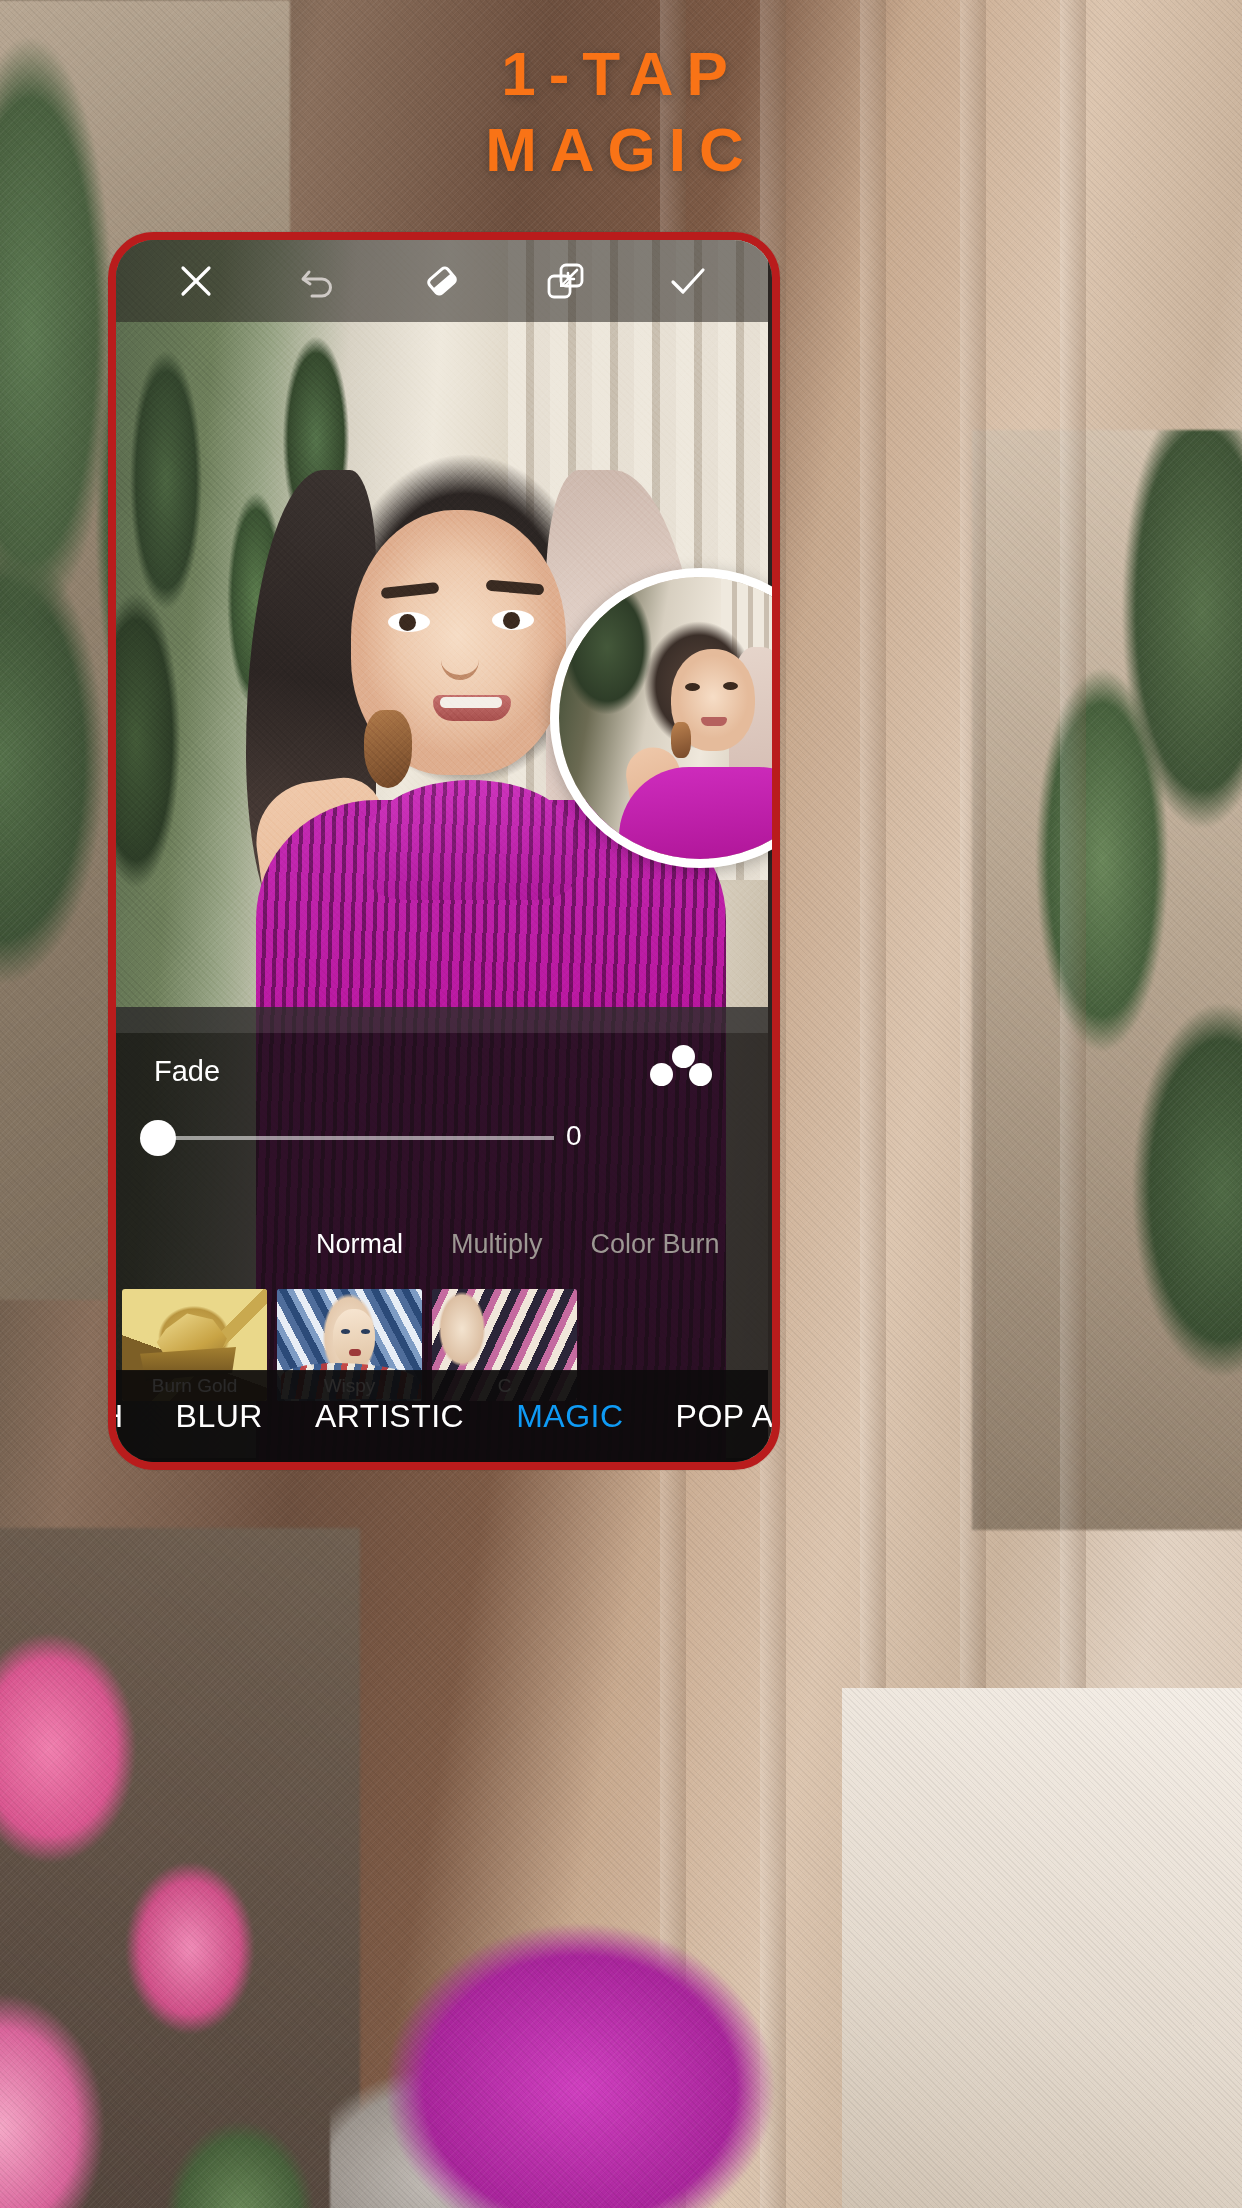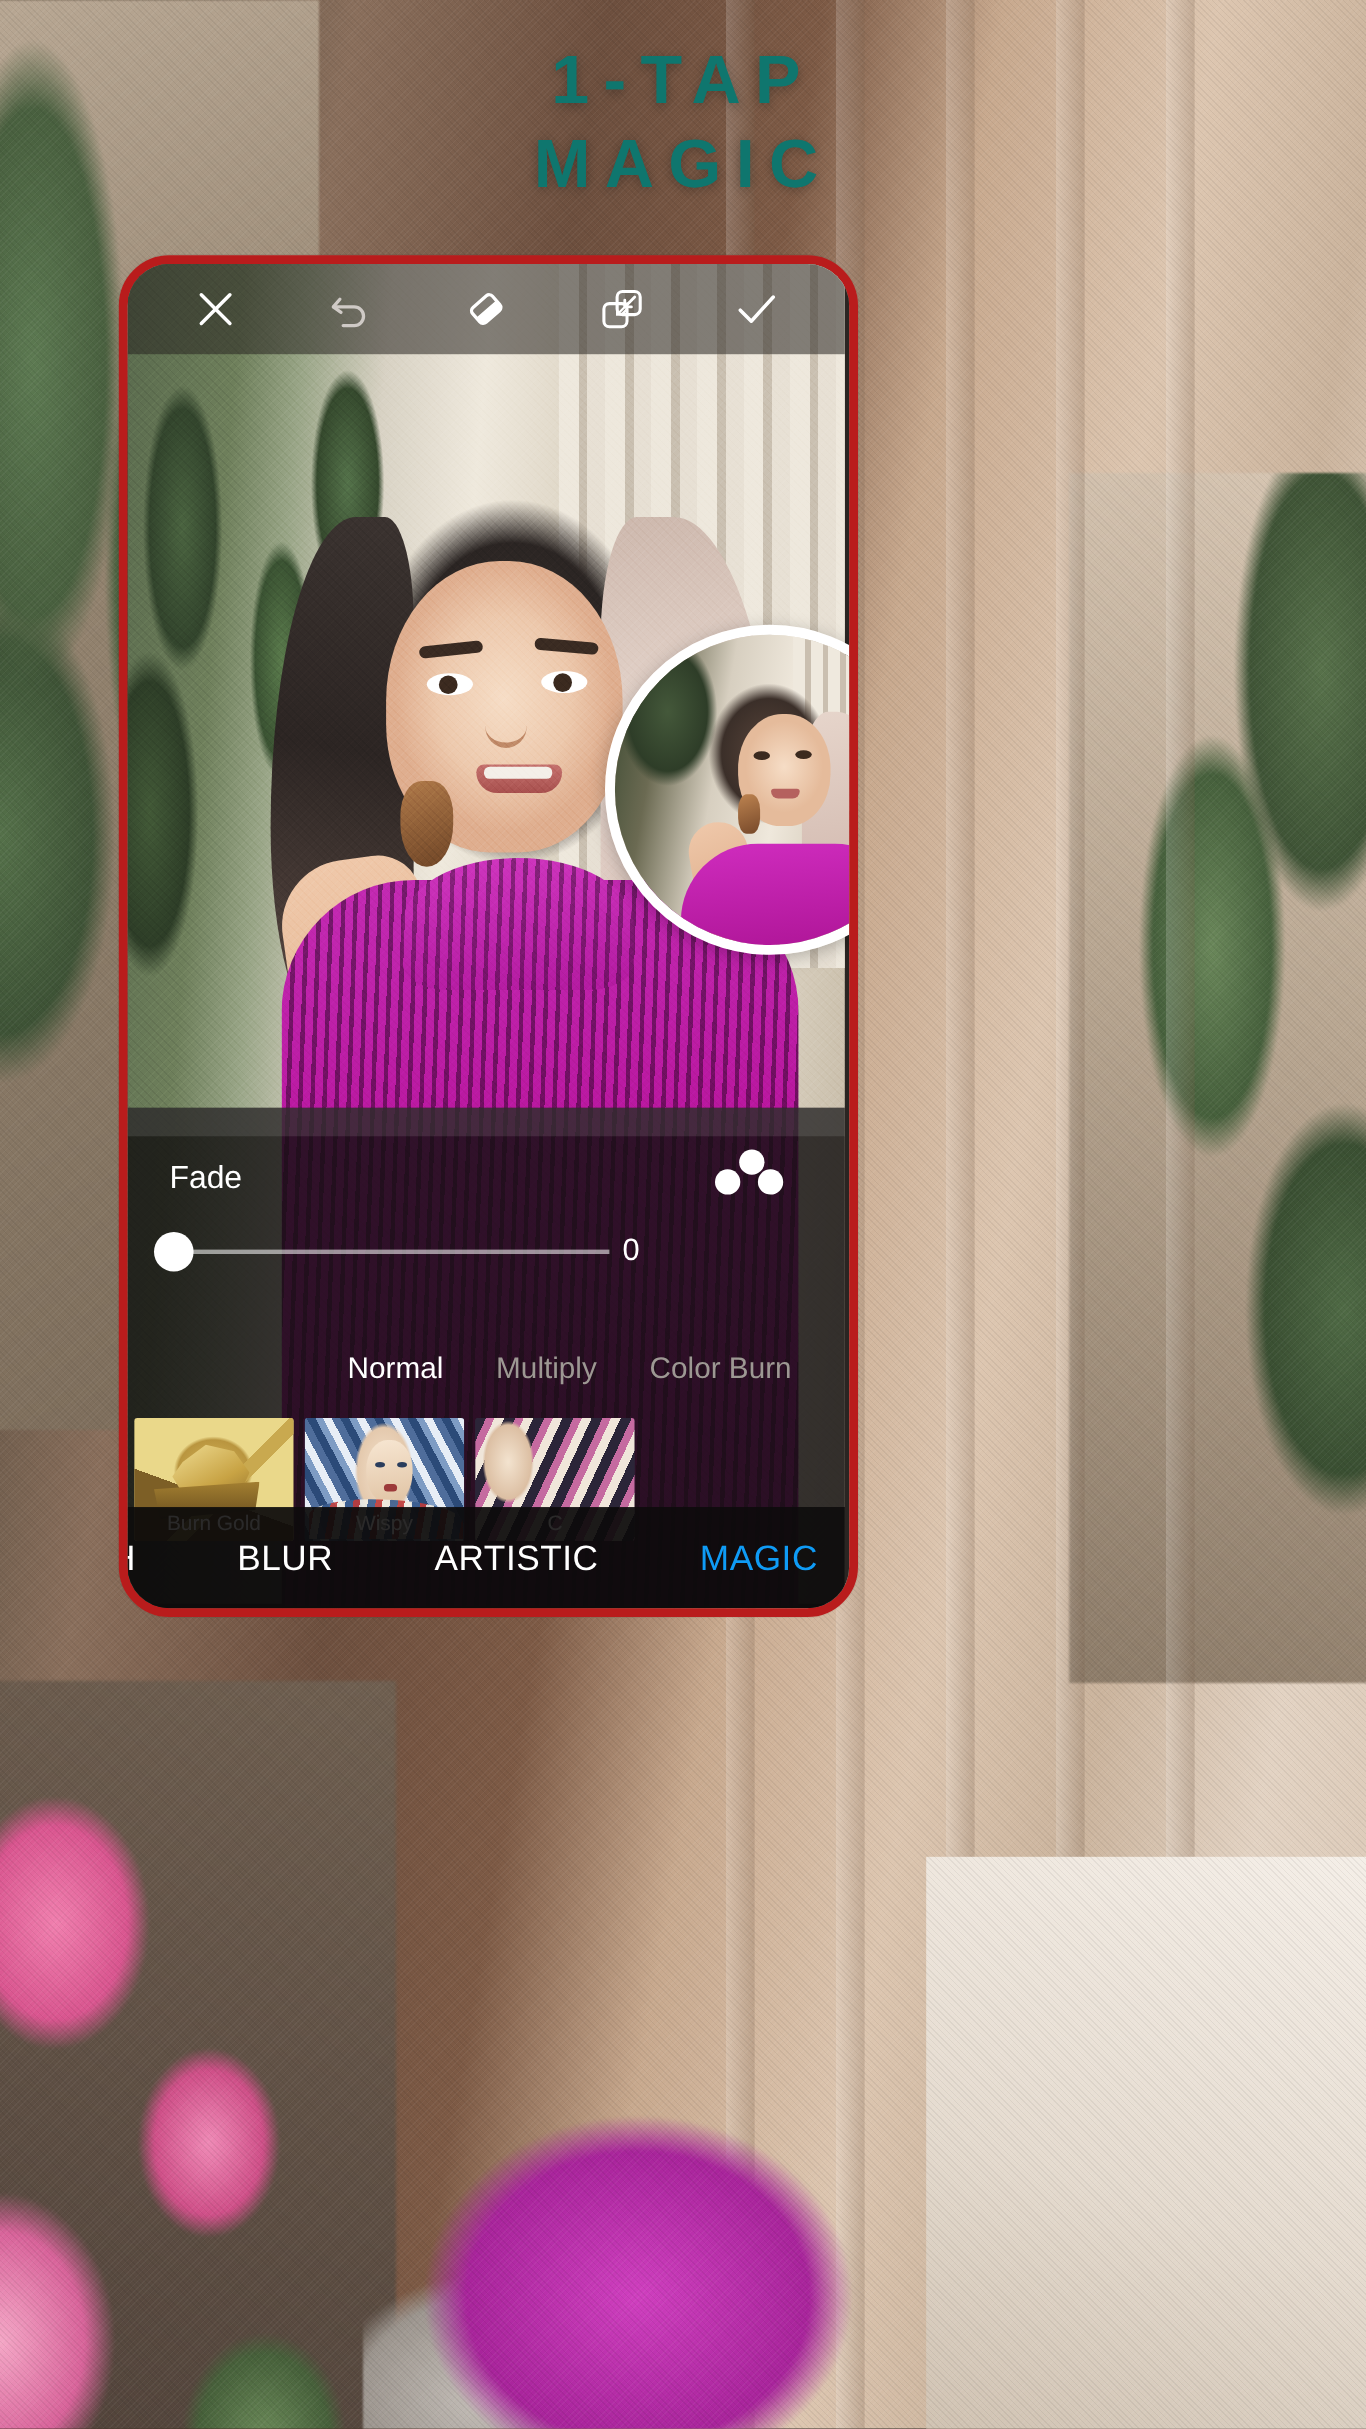--- a/index.html
+++ b/index.html
@@ -67,7 +67,7 @@
   
   #headline {
     position:absolute; left:0; right:0; top:36px; text-align:center;
-    color:#0f766e; z-index:30; pointer-events:none;
+    color:#f97316; z-index:30; pointer-events:none;
   }
   #headline .l {
     display:block; font-weight:bold; font-size:62px; letter-spacing:13px;

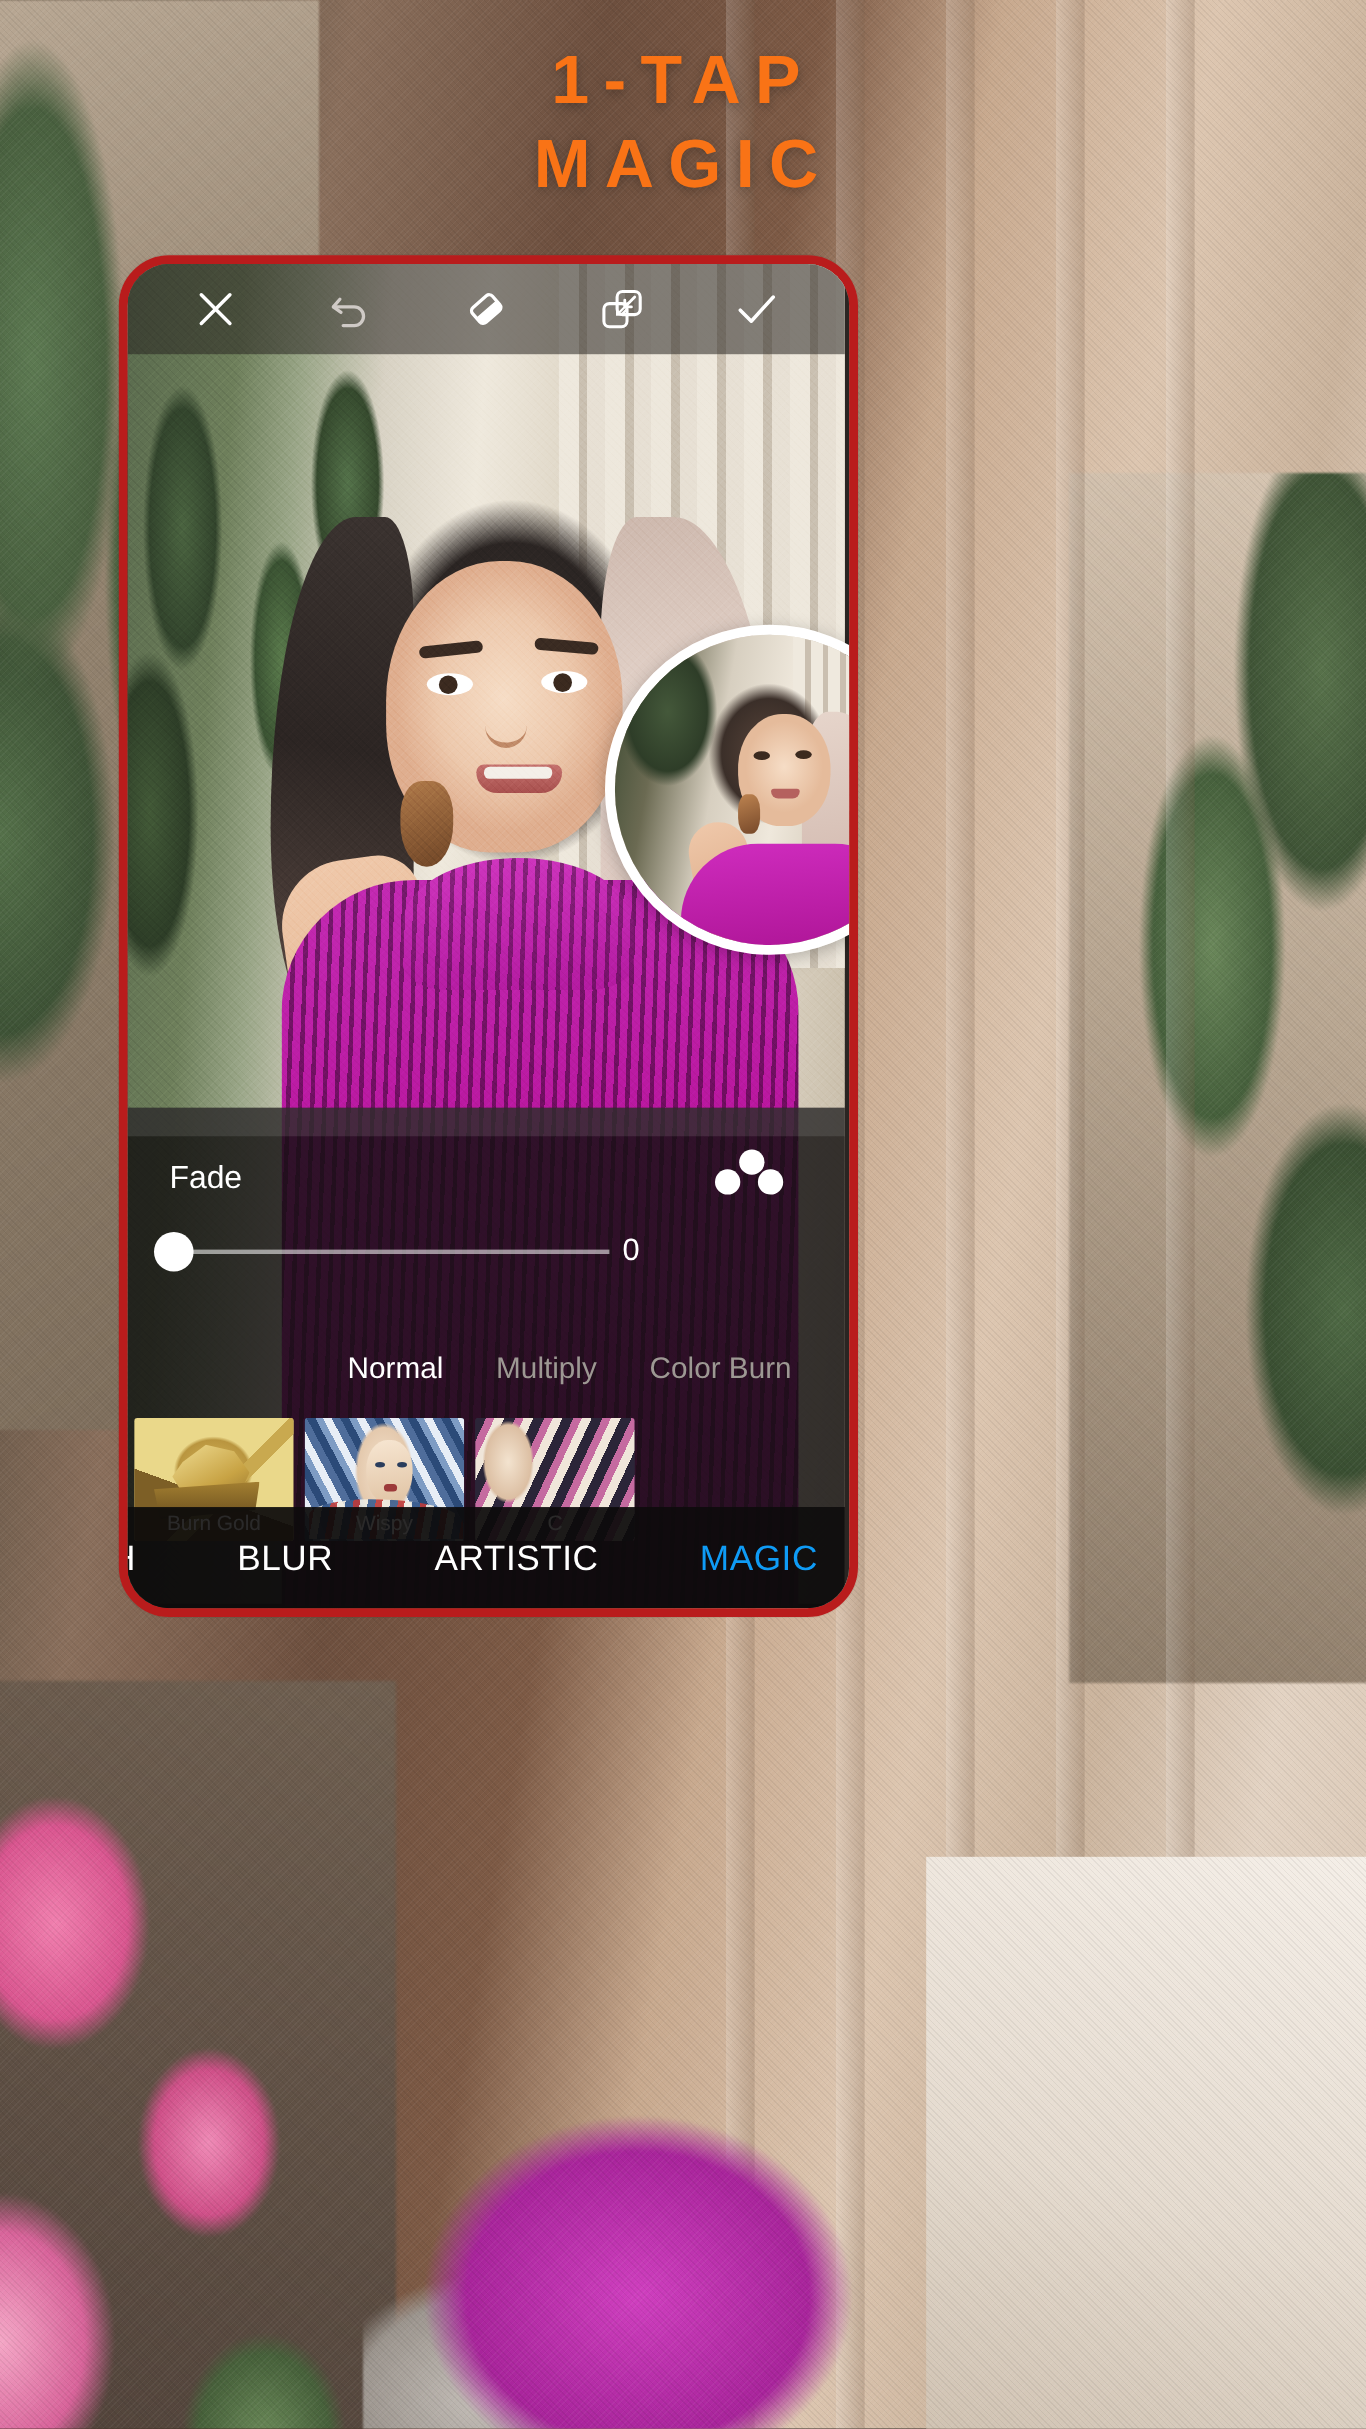--- a/index.html
+++ b/index.html
@@ -329,7 +329,7 @@
   #tabbar {
     position:absolute; left:0; bottom:0; width:652px; height:92px; z-index:9;
     background:rgba(12,11,11,.88);
-    display:flex; align-items:center; white-space:nowrap;gap:40px;
+    display:flex; align-items:center; white-space:nowrap;
   }
   #tabbar .tab {
     font-size:32px; color:#fff; letter-spacing:.5px; padding:0 26px; flex:none;

